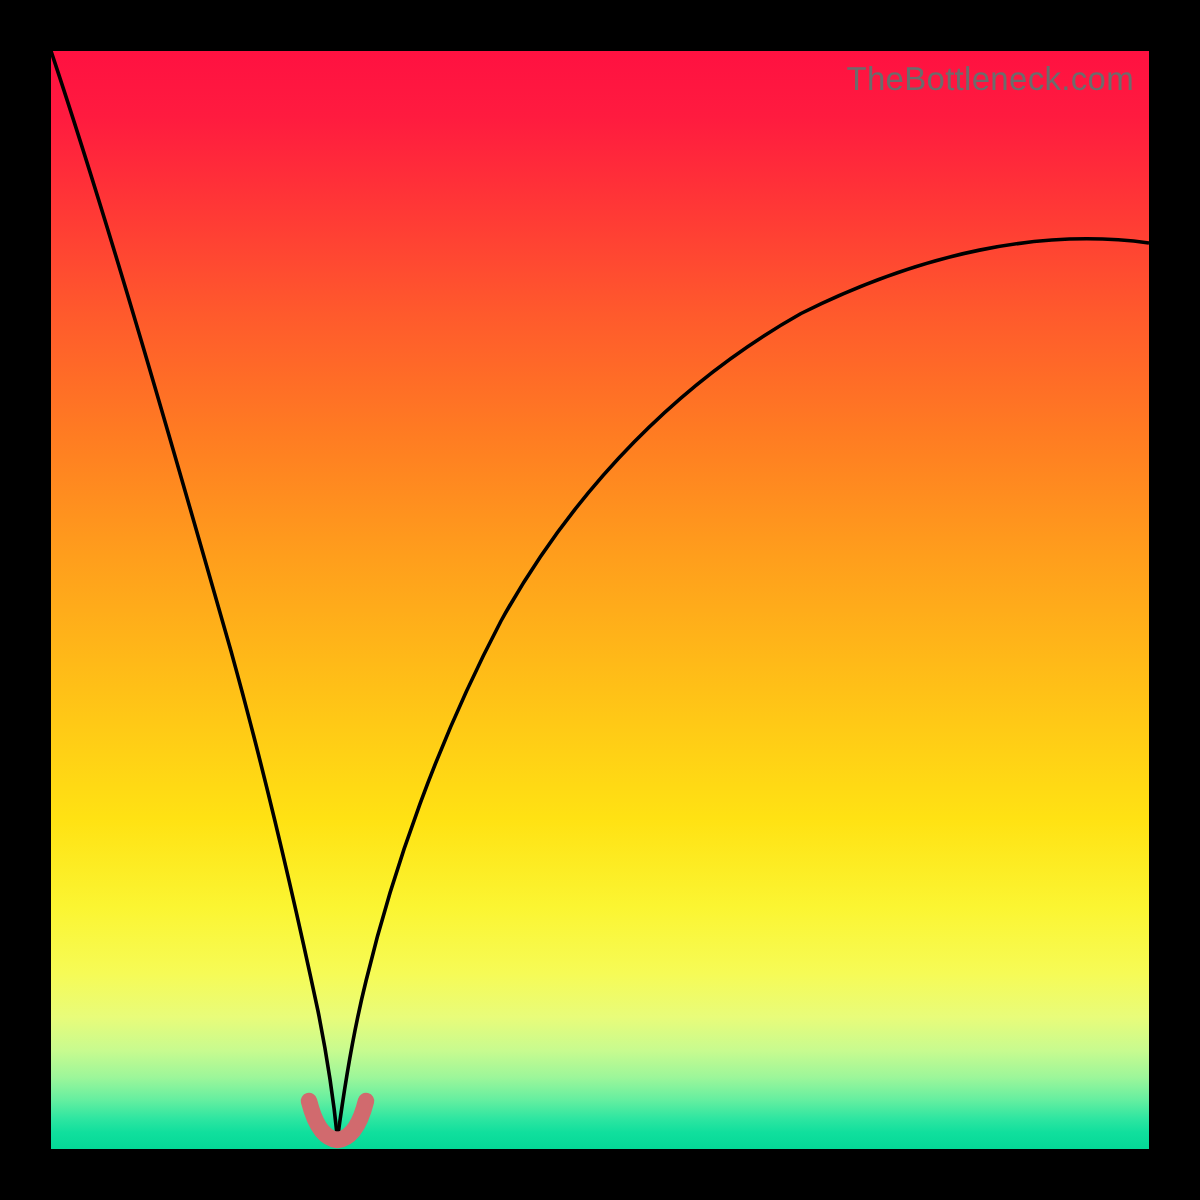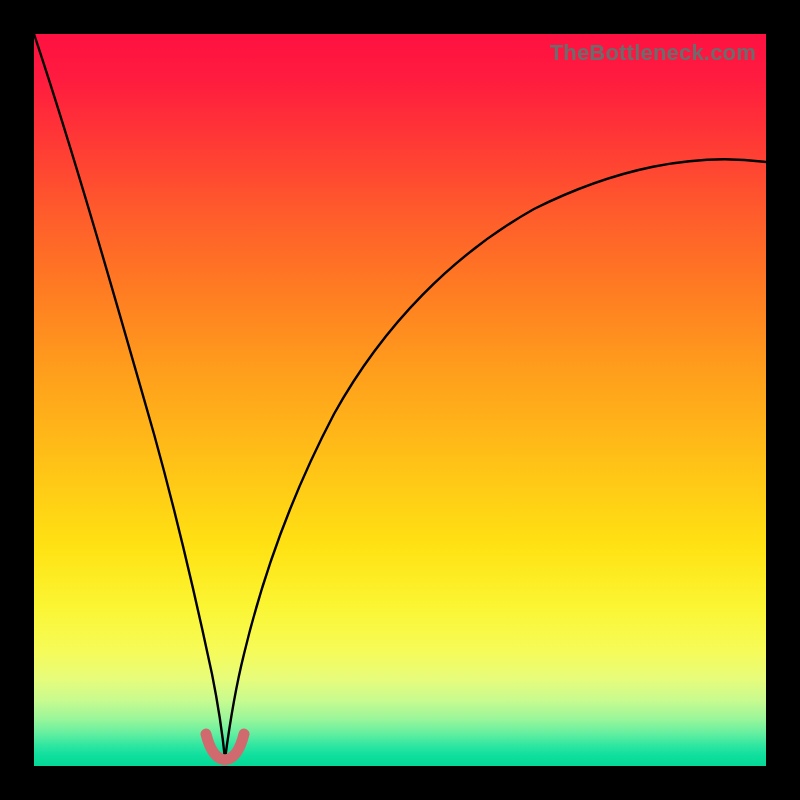--- a/index.html
+++ b/index.html
@@ -58,7 +58,7 @@
     top: 6px;
     right: 10px;
     font-size: 22px;
-    font-weight: 700;
+    font-weight: 400;
     color: #6c6c6c;
     letter-spacing: 0.2px;
     user-select: none;

